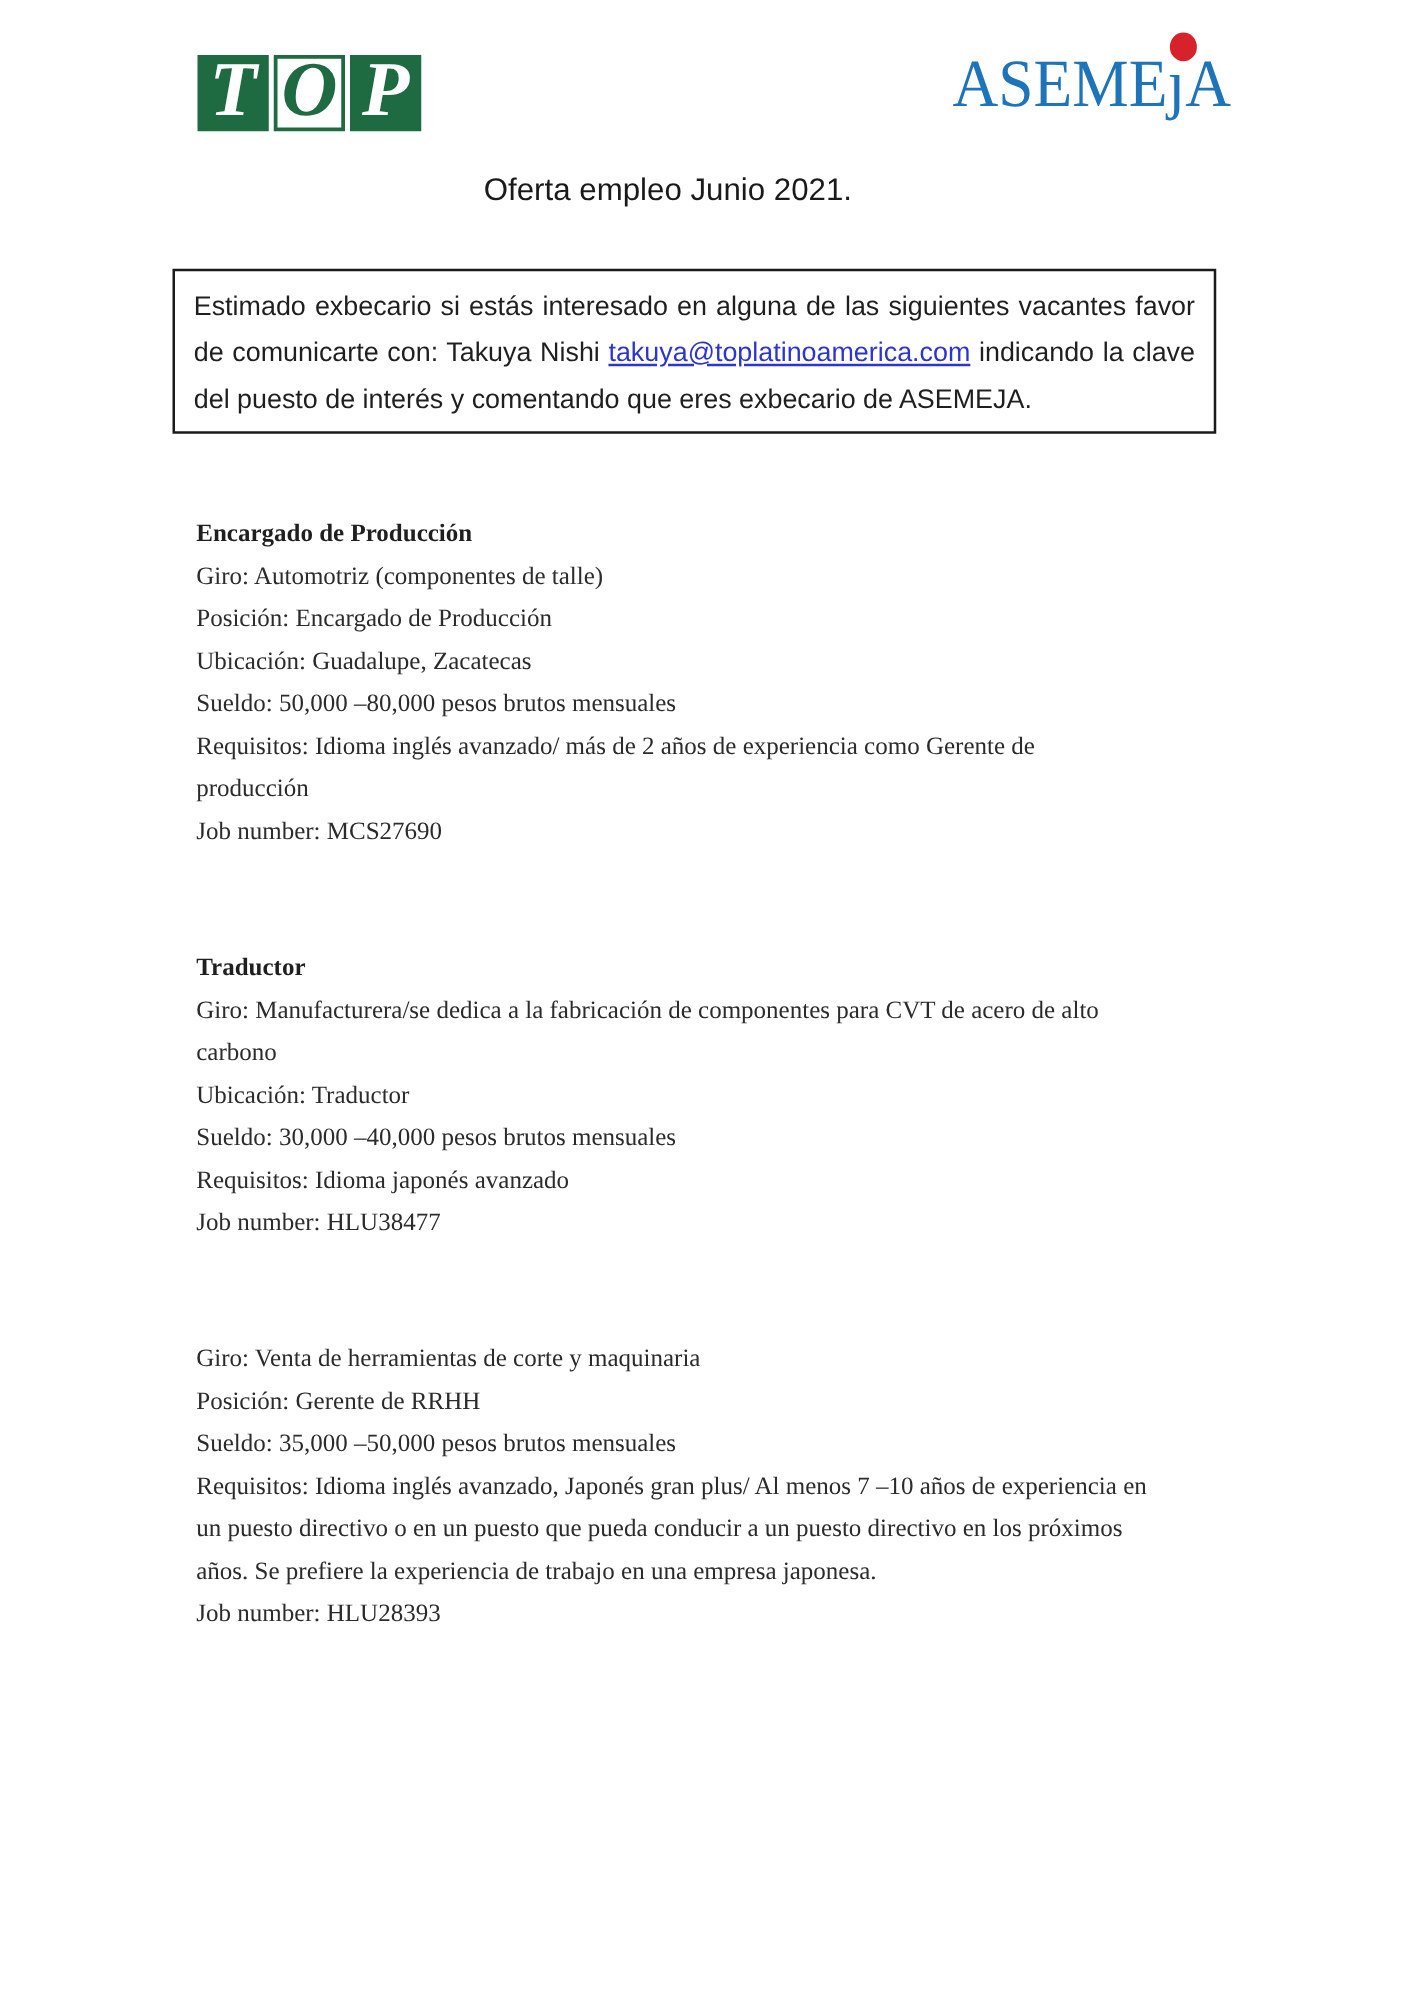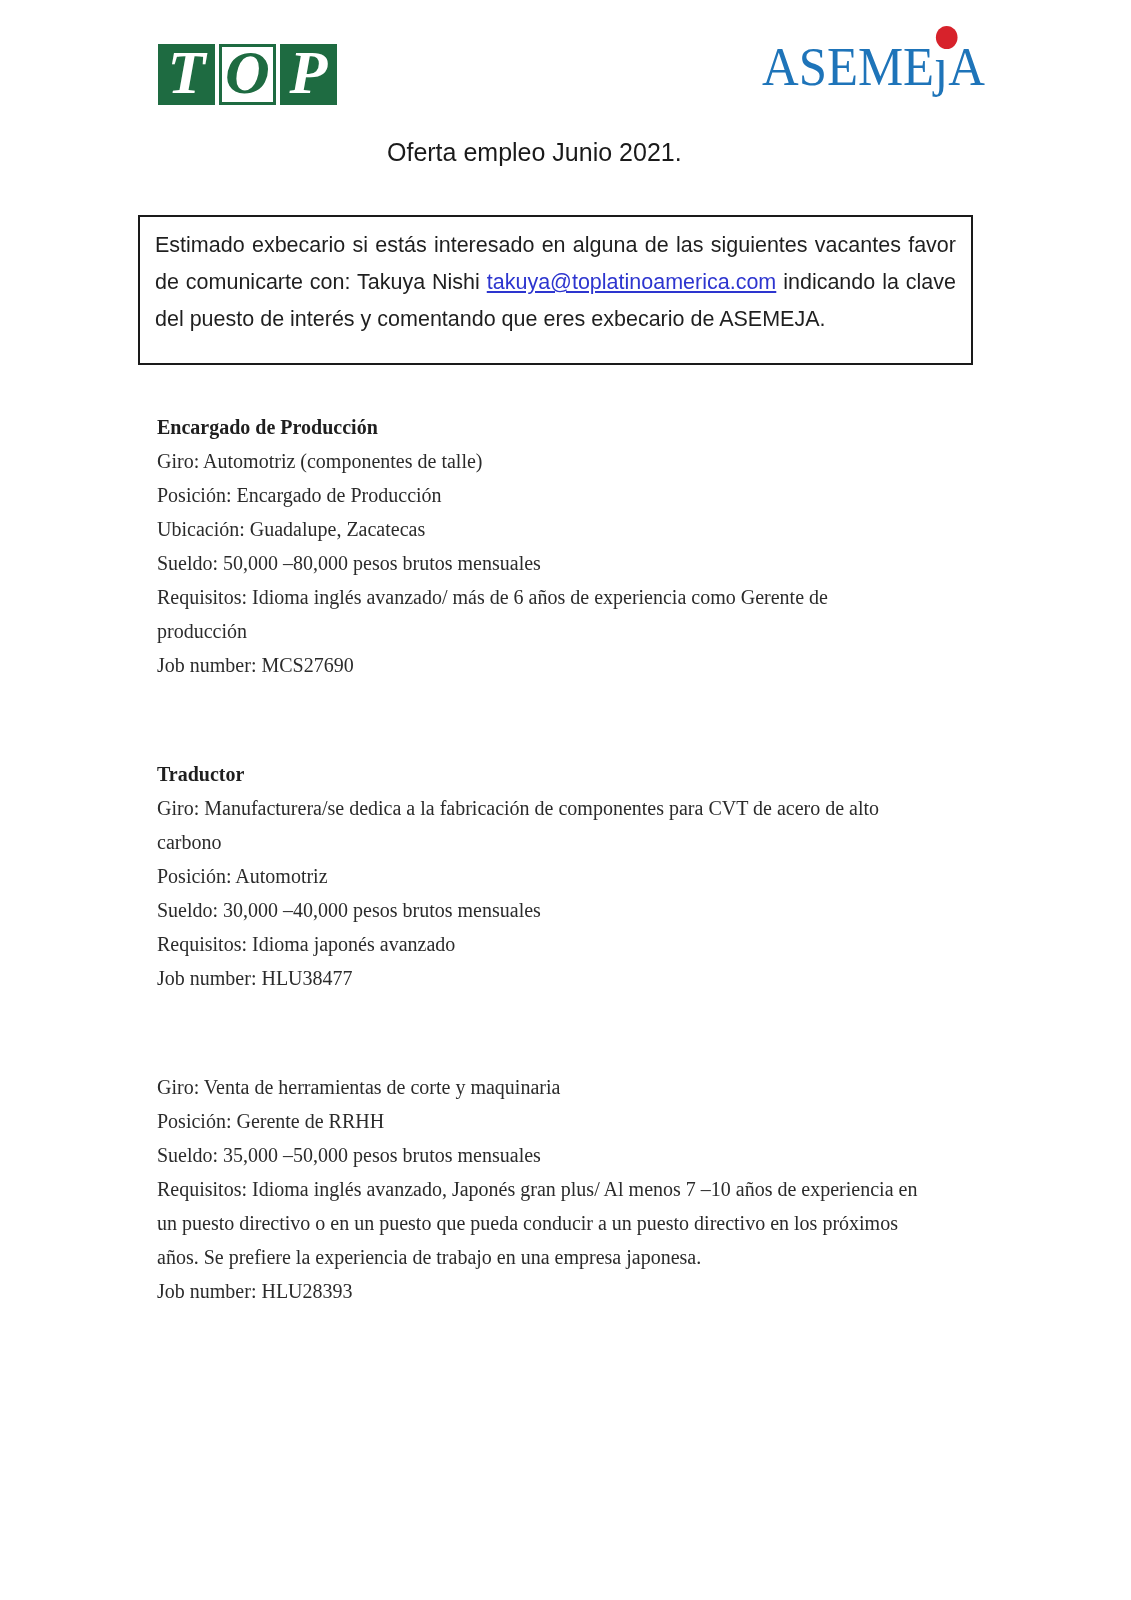--- a/index.html
+++ b/index.html
@@ -38,7 +38,7 @@
 
   
   .notice-box{
-    position:absolute;left:138px;top:215px;width:835px;height:150px;box-sizing:border-box;
+    position:absolute;left:138px;top:215px;width:835px;height:132px;box-sizing:border-box;
     border:2px solid #1a1a1a;padding:10px 15px;
     font-family:"Liberation Sans",sans-serif;font-size:21.5px;line-height:37px;
     text-align:justify;color:#1f1f1f;

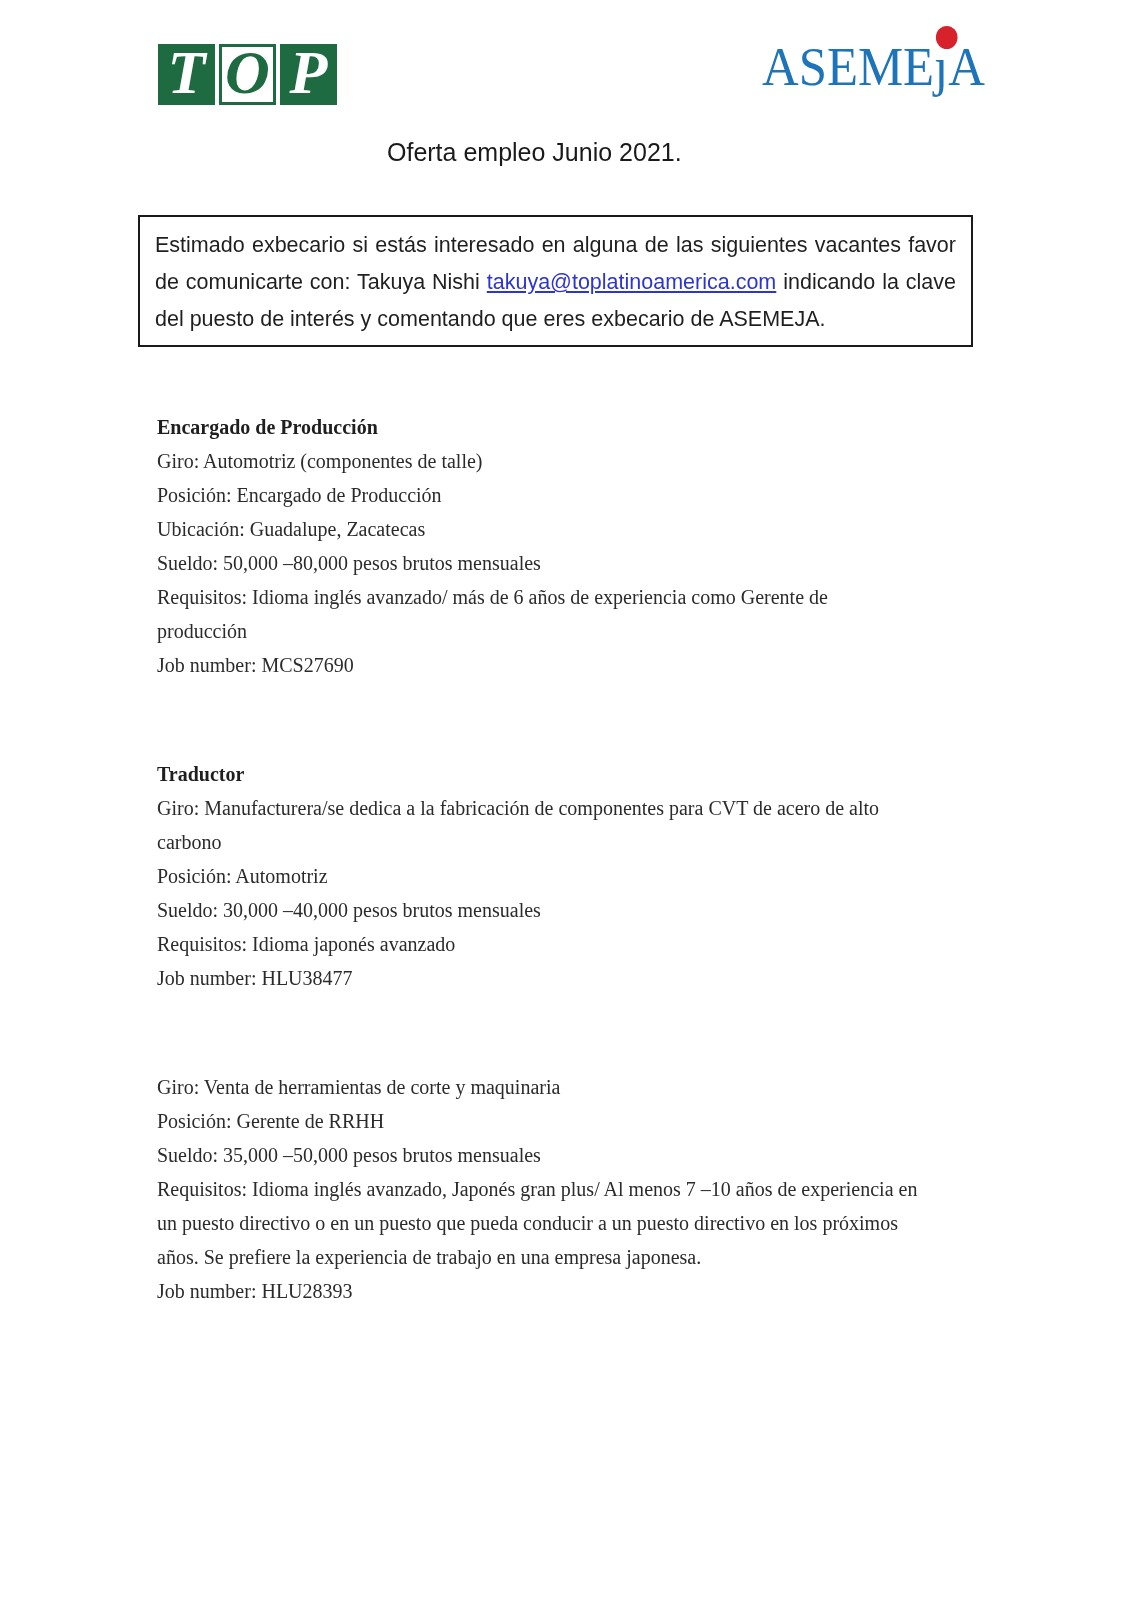--- a/index.html
+++ b/index.html
@@ -82,7 +82,7 @@
       <p>Posición: Encargado de Producción</p>
       <p>Ubicación: Guadalupe, Zacatecas</p>
       <p>Sueldo: 50,000 –80,000 pesos brutos mensuales</p>
-      <p>Requisitos: Idioma inglés avanzado/ más de 6 años de experiencia como Gerente de
+      <p>Requisitos: Idioma inglés avanzado/ más de 2 años de experiencia como Gerente de
 producción</p>
       <p>Job number: MCS27690</p>
     </div>

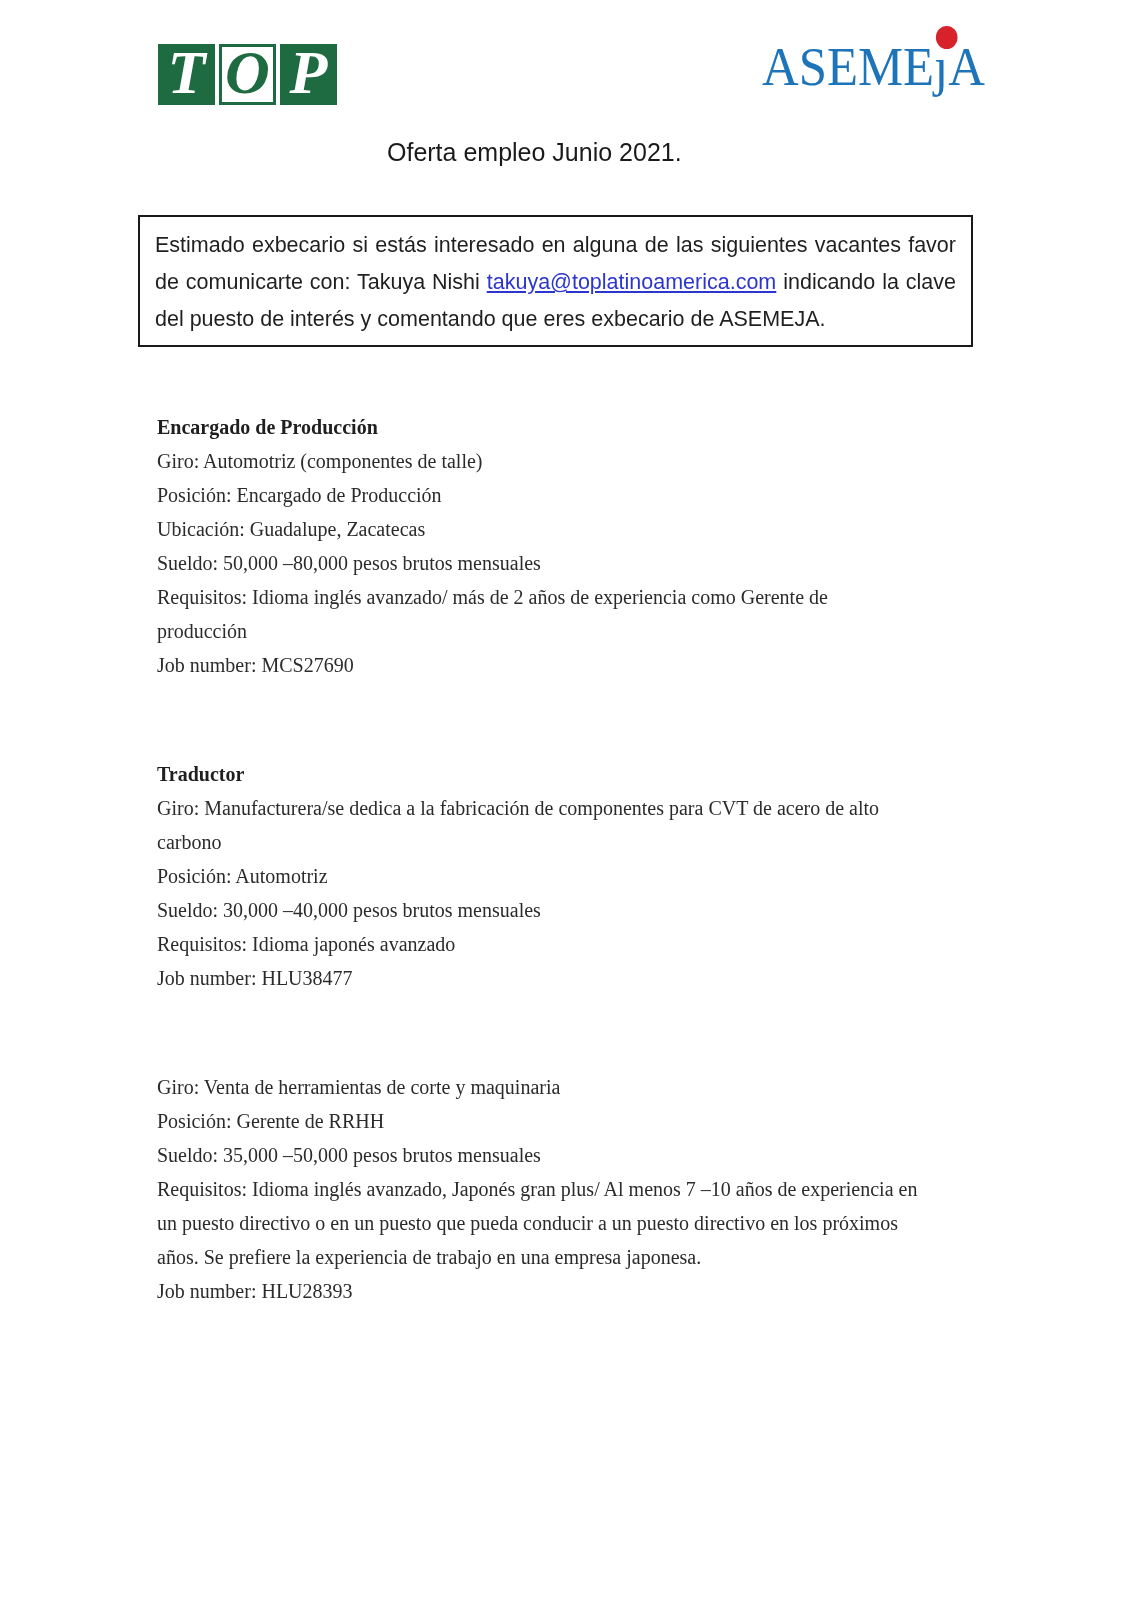--- a/index.html
+++ b/index.html
@@ -91,7 +91,7 @@
       <p class="job-title">Traductor</p>
       <p>Giro: Manufacturera/se dedica a la fabricación de componentes para CVT de acero de alto
 carbono</p>
-      <p>Posición: Automotriz</p>
+      <p>Ubicación: Traductor</p>
       <p>Sueldo: 30,000 –40,000 pesos brutos mensuales</p>
       <p>Requisitos: Idioma japonés avanzado</p>
       <p>Job number: HLU38477</p>

